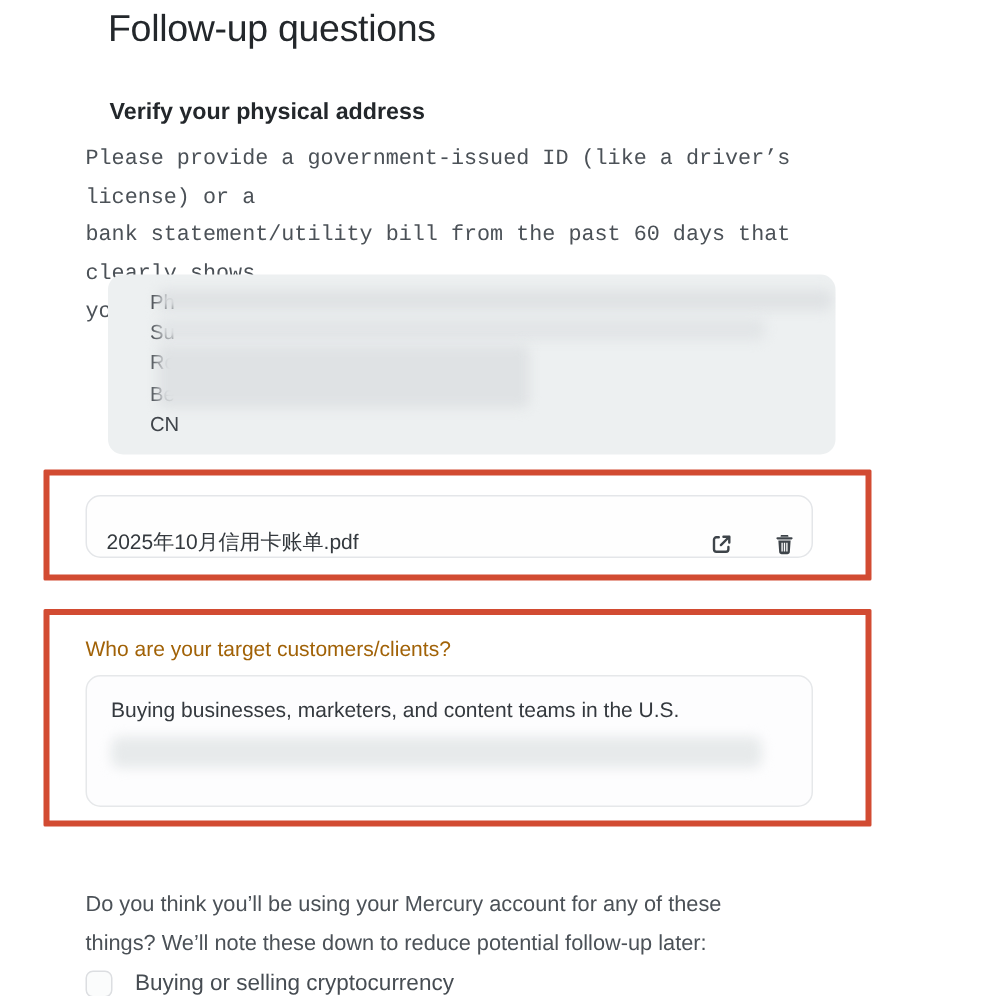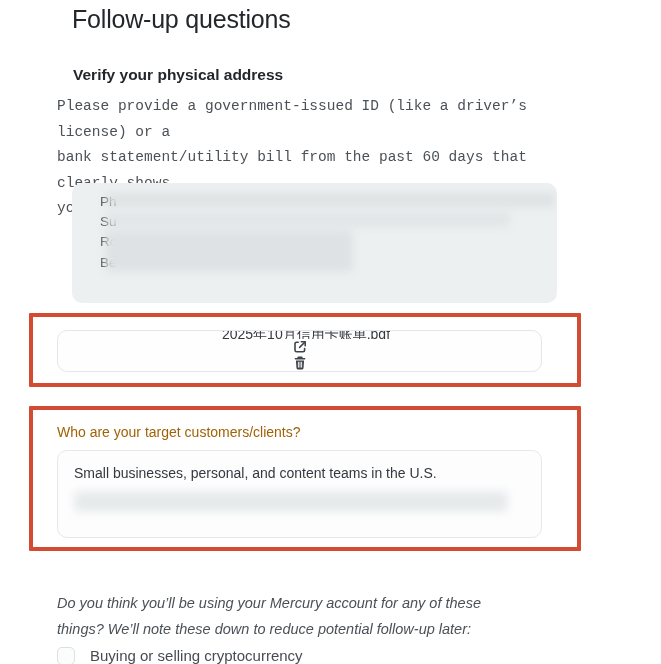--- a/index.html
+++ b/index.html
@@ -128,6 +128,7 @@
     <div>Su</div>
     <div>Ro</div>
     <div>Be</div>
+    <div>CN</div>
     <div class="blur-blob blob-1"></div>
     <div class="blur-blob blob-2"></div>
     <div class="blur-blob blob-3"></div>

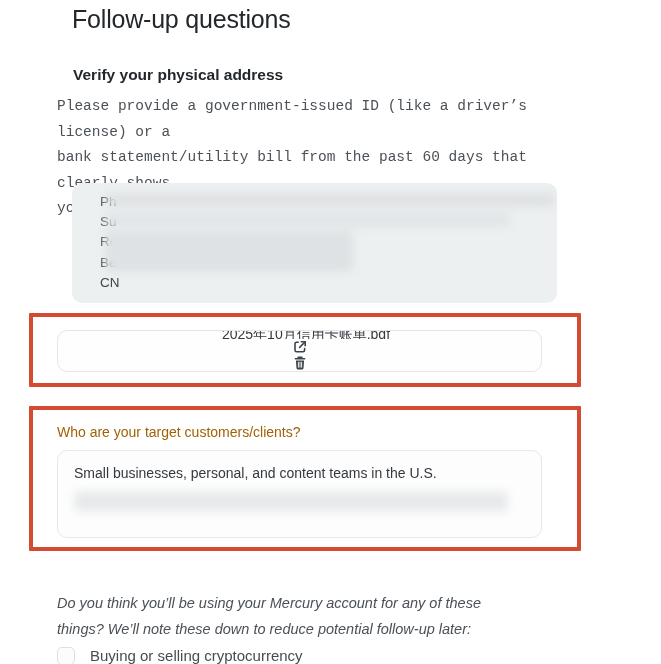--- a/index.html
+++ b/index.html
@@ -61,7 +61,7 @@
     position: absolute; left: 57px; top: 330px;
     width: 485px; height: 42px;
     background: #fefefe; border: 1px solid #e4e6e9; border-radius: 10px;
-    display: flex; align-items: center; overflow: hidden; flex-direction: column;
+    display: flex; align-items: flex-end; overflow: hidden;
   }
   .file-name {
     flex: 1; display: flex; align-items: center;

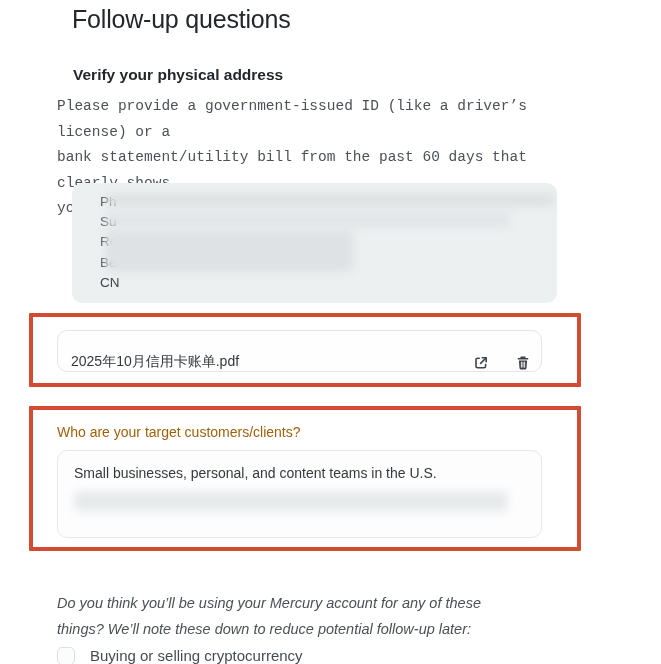--- a/index.html
+++ b/index.html
@@ -159,7 +159,7 @@
   <label class="q-label">Who are your target customers/clients?</label>
 
   <div class="q-textarea">
-    <span>Small businesses, personal, and content teams in the U.S.</span>
+    <span>Buying businesses, marketers, and content teams in the U.S.</span>
     <div class="q-blur"></div>
   </div>
 

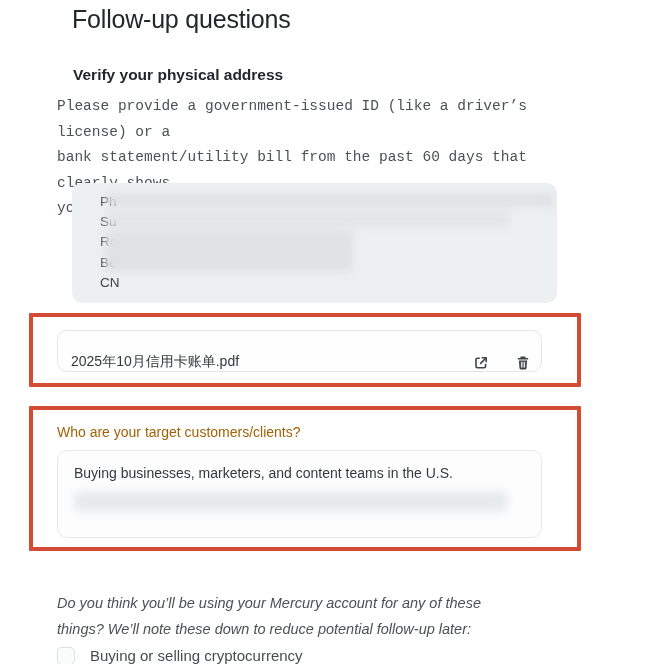--- a/index.html
+++ b/index.html
@@ -28,7 +28,7 @@
     white-space: pre-line;
   }
   .desc-address { top: 94px; font-family: Liberation Mono, monospace; }
-  .desc-usage { top: 591px; font-style: italic; }
+  .desc-usage { top: 591px; }
 
   
   .address-card {

